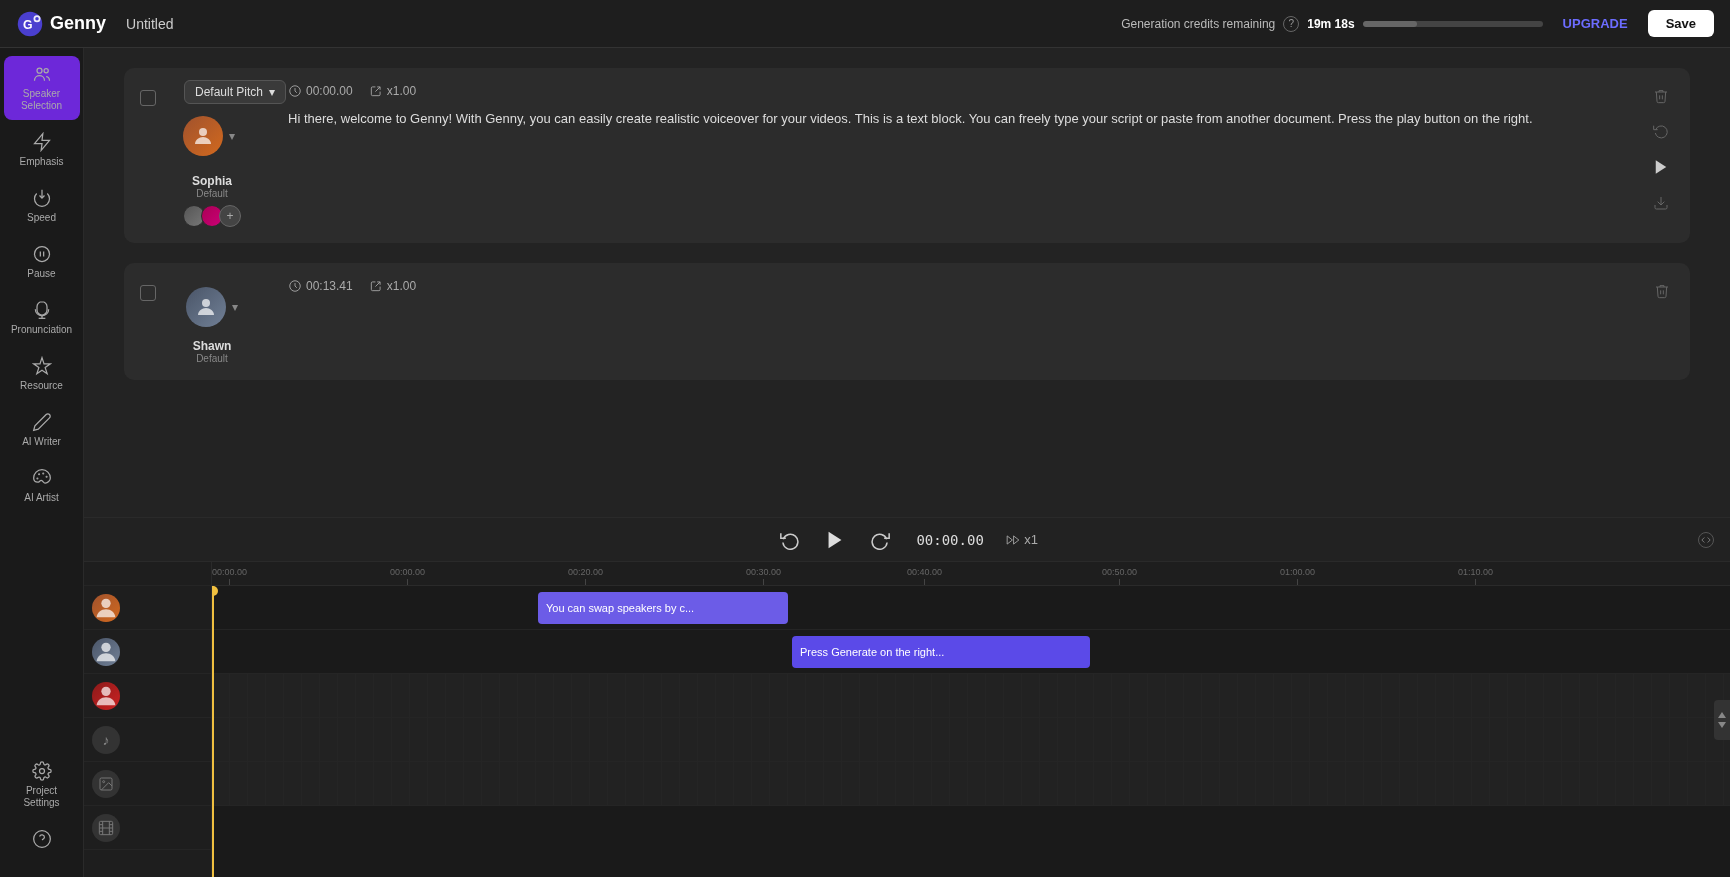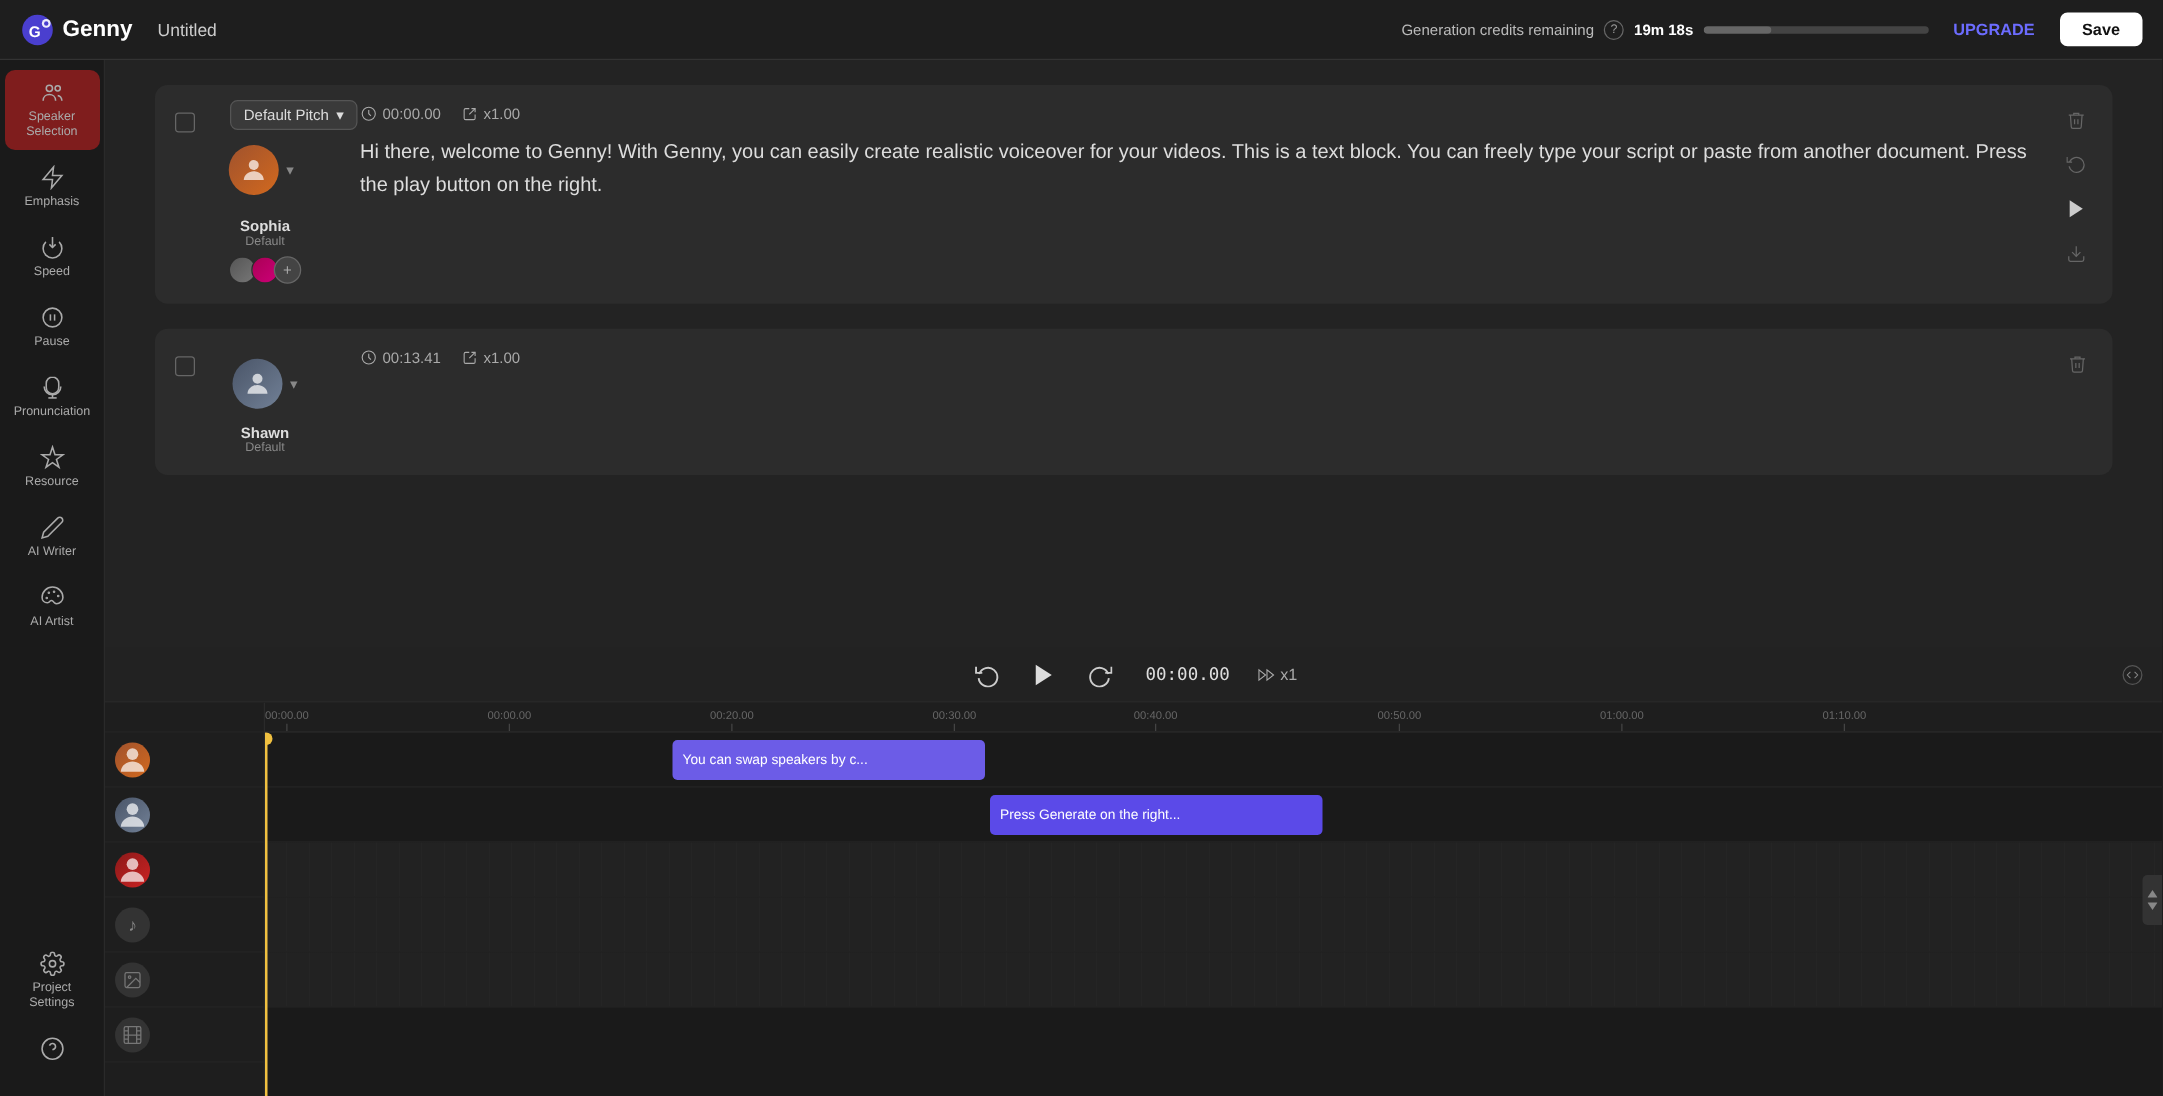--- a/index.html
+++ b/index.html
@@ -122,7 +122,7 @@
       width: 76px;
       text-align: center;
     }
-    .sidebar-item.active { background: #7f1d1d; }
+    .sidebar-item.active { background: #6d28d9; }
     .sidebar-item svg { width: 20px; height: 20px; }
     .sidebar-item-label {
       font-size: 10px;

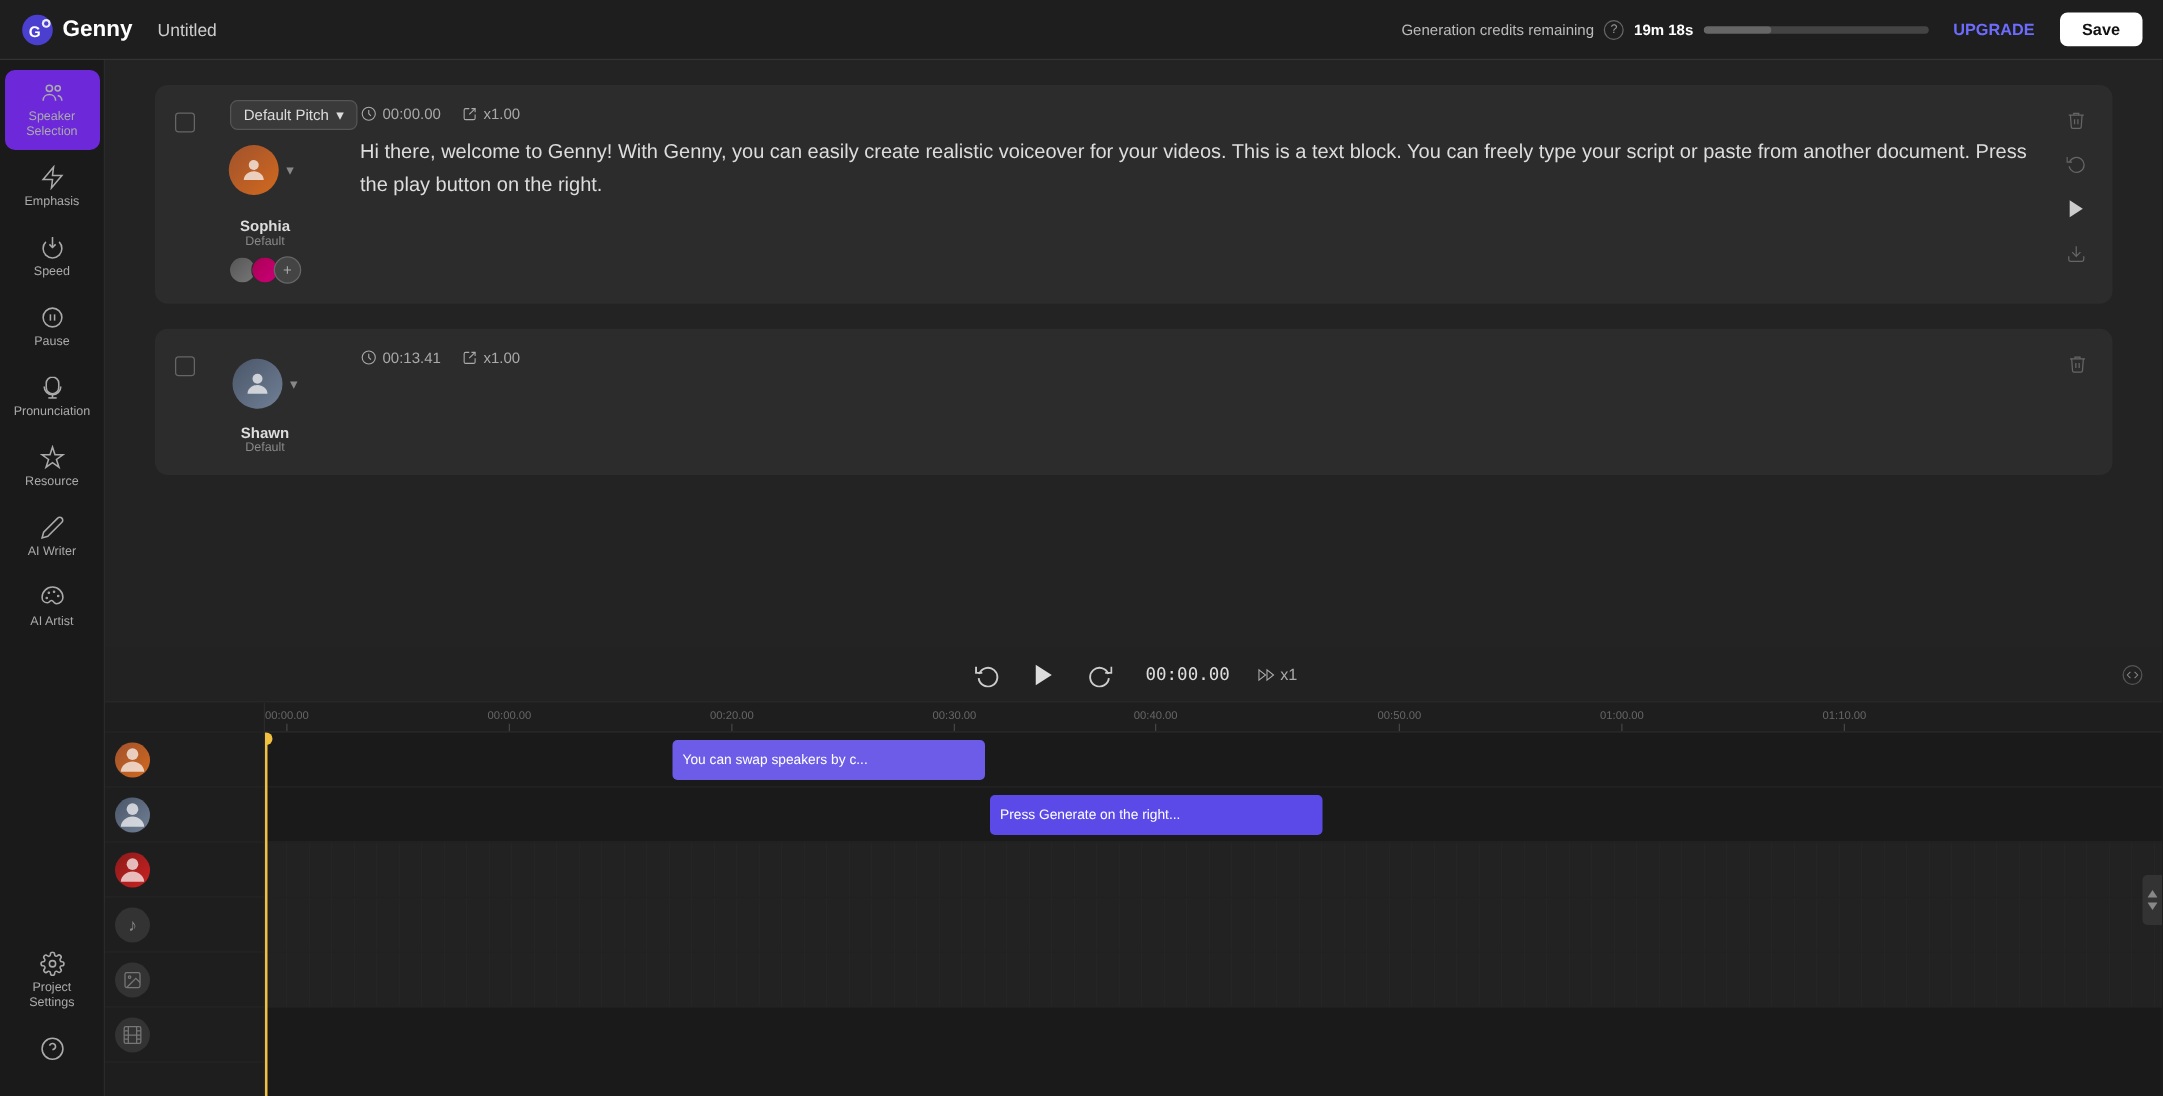--- a/index.html
+++ b/index.html
@@ -295,7 +295,7 @@
       display: flex; align-items: center; gap: 4px;
     }
     .block-text {
-      font-size: 16px;
+      font-size: 13px;
       line-height: 1.7;
       color: #ddd;
     }

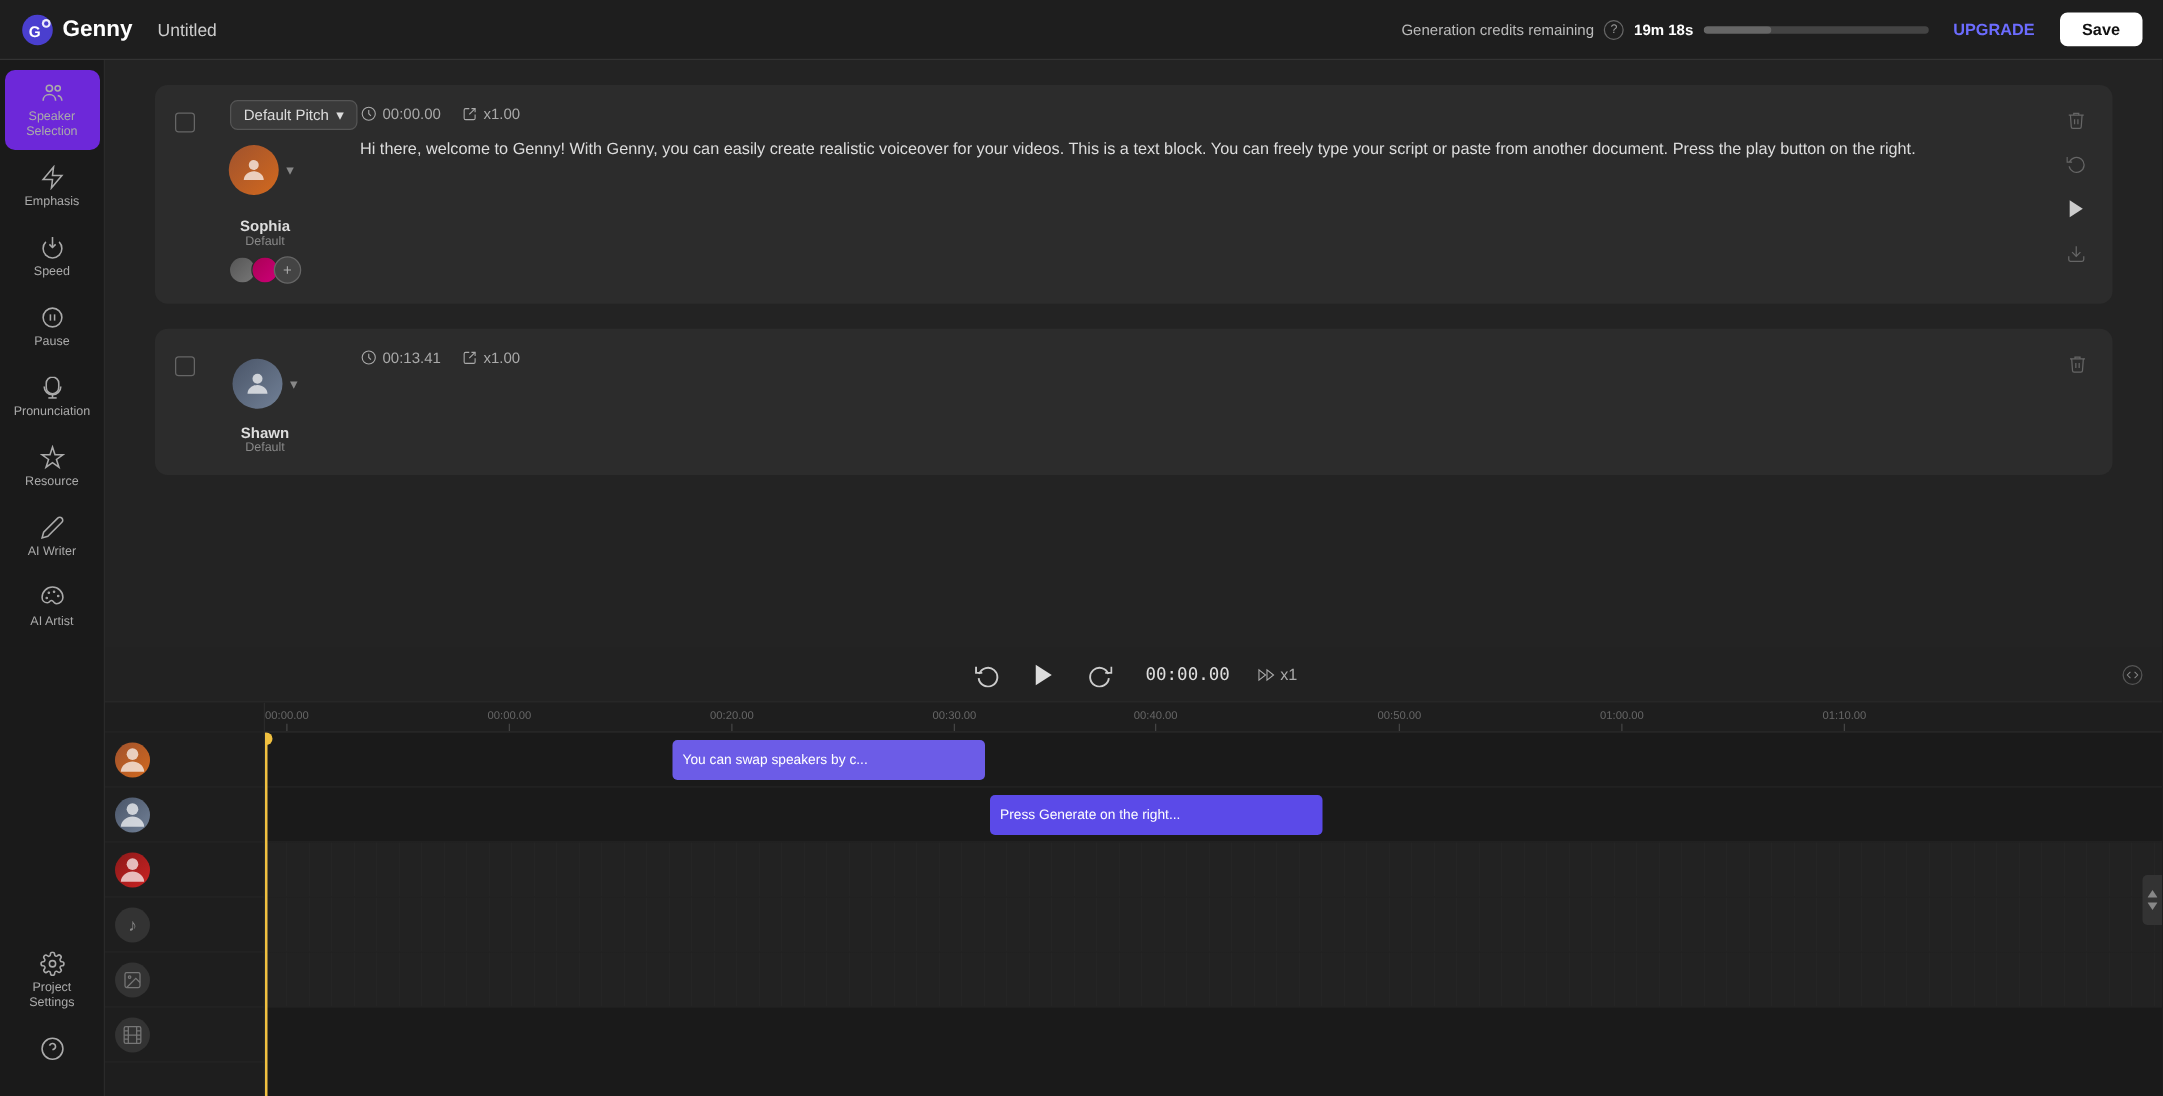--- a/index.html
+++ b/index.html
@@ -949,7 +949,7 @@
             </div>
 
             <div class="track-row">
-              <div class="track-clip clip-purple" style="left:580px; width:266px;">
+              <div class="track-clip clip-purple" style="left:580px; width:298px;">
                 Press Generate on the right...
               </div>
             </div>

